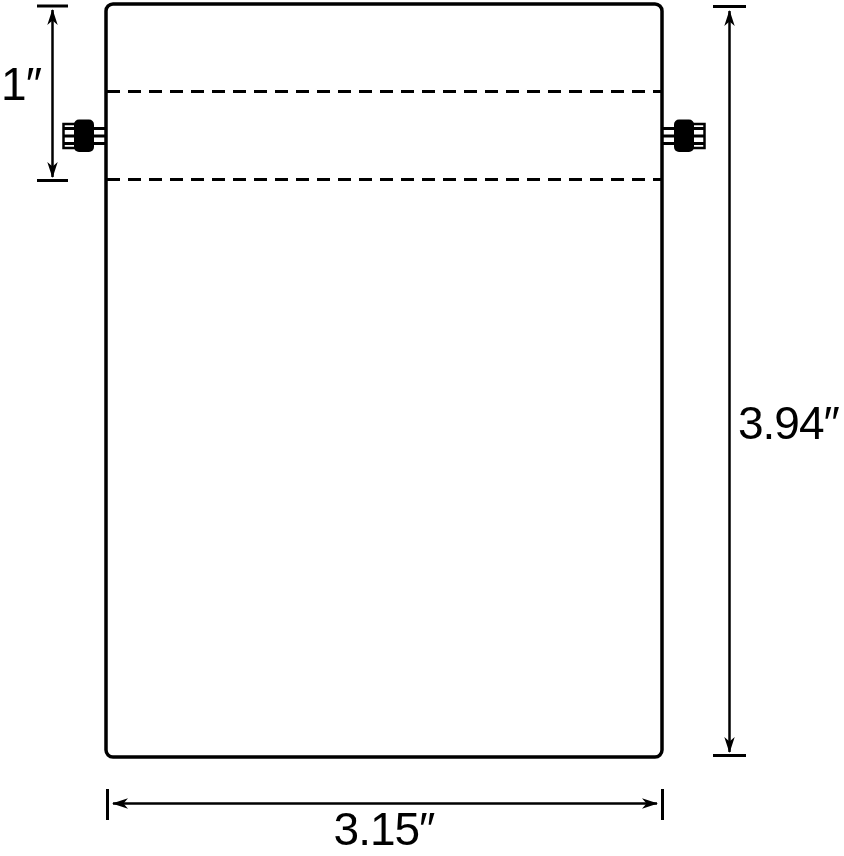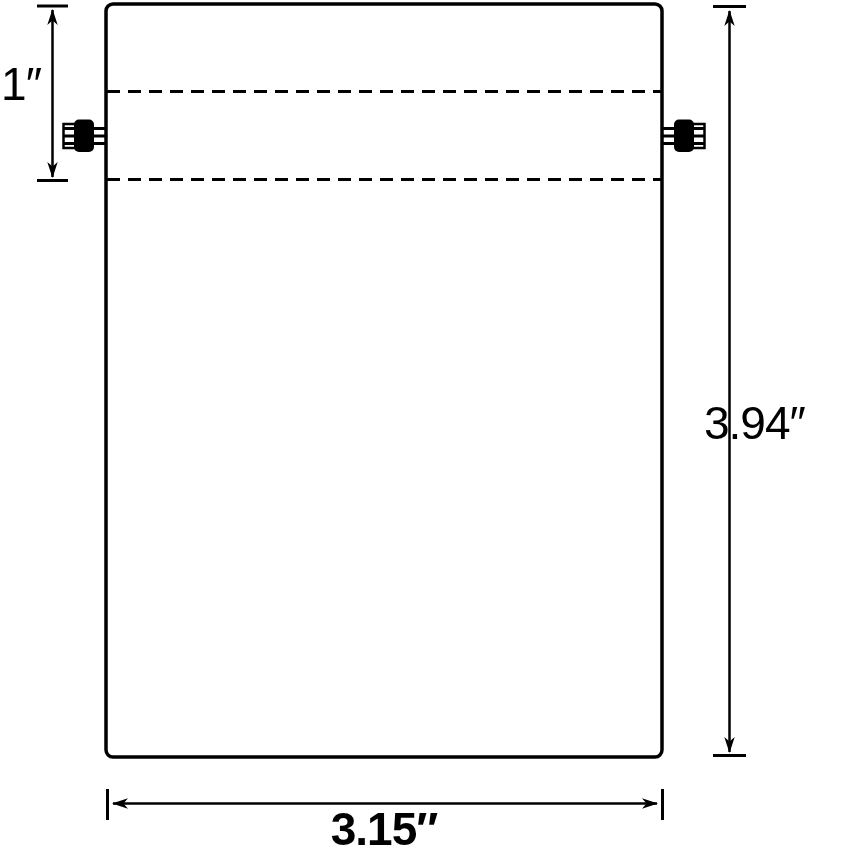--- a/index.html
+++ b/index.html
@@ -35,7 +35,7 @@
     text-align:center;
   }
   .dim-label.height{
-    left:704px; top:398px;
+    left:738px; top:398px;
     text-align:left;
   }
   .dim-label.width{

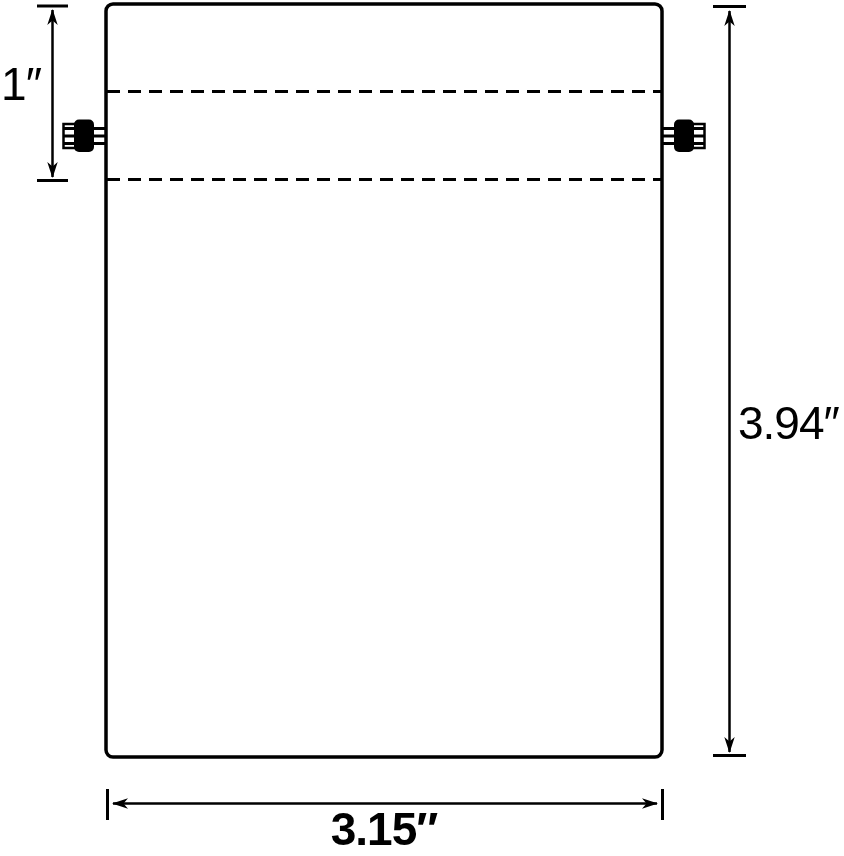--- a/index.html
+++ b/index.html
@@ -41,7 +41,6 @@
   .dim-label.width{
     left:294px; top:804px; width:180px;
     text-align:center;
-    font-weight:bold;
   }
 </style>
 </head>

